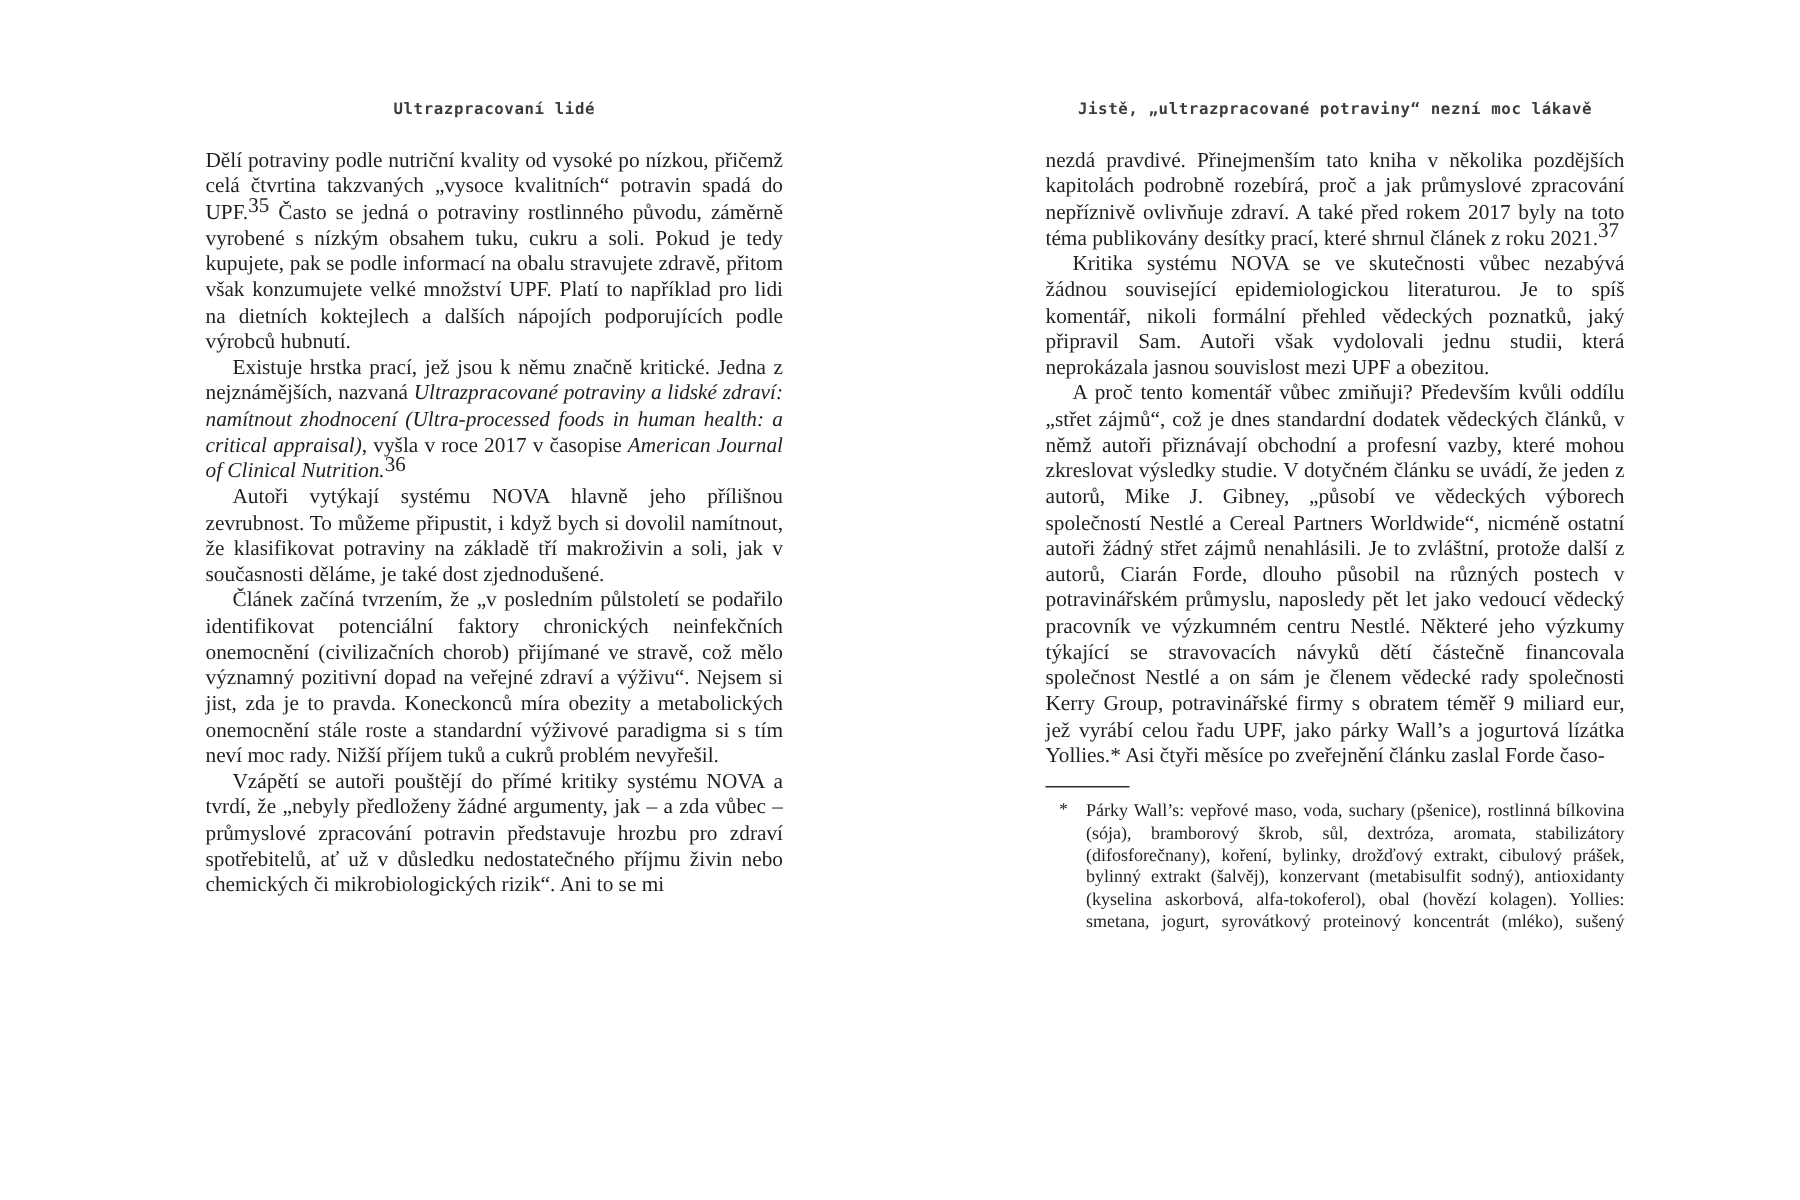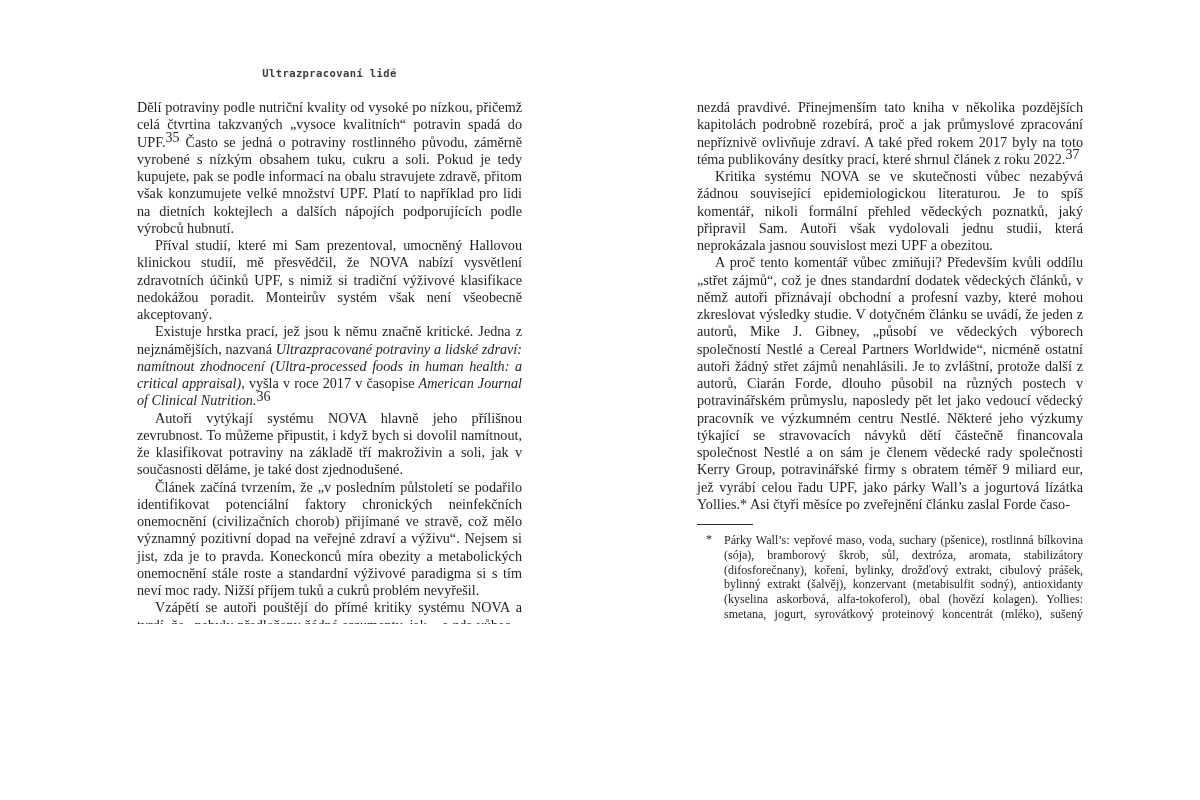--- a/index.html
+++ b/index.html
@@ -65,6 +65,7 @@
   </section>
 
   <section class="page page-right">
+    <header class="running-head">Jistě, „ultrazpracované potraviny“ nezní moc lákavě</header>
 
     <div class="body-text">
       <p><span>nezdá pravdivé. Přinejmenším tato kniha v několika pozdějších kapitolách podrobně rozebírá, proč a jak průmyslové zpracování nepříznivě ovlivňuje zdraví. A také před rokem 2017 byly na toto téma publikovány desítky prací, které shrnul článek z roku 2022.</span><sup class="fnref">37</sup></p>

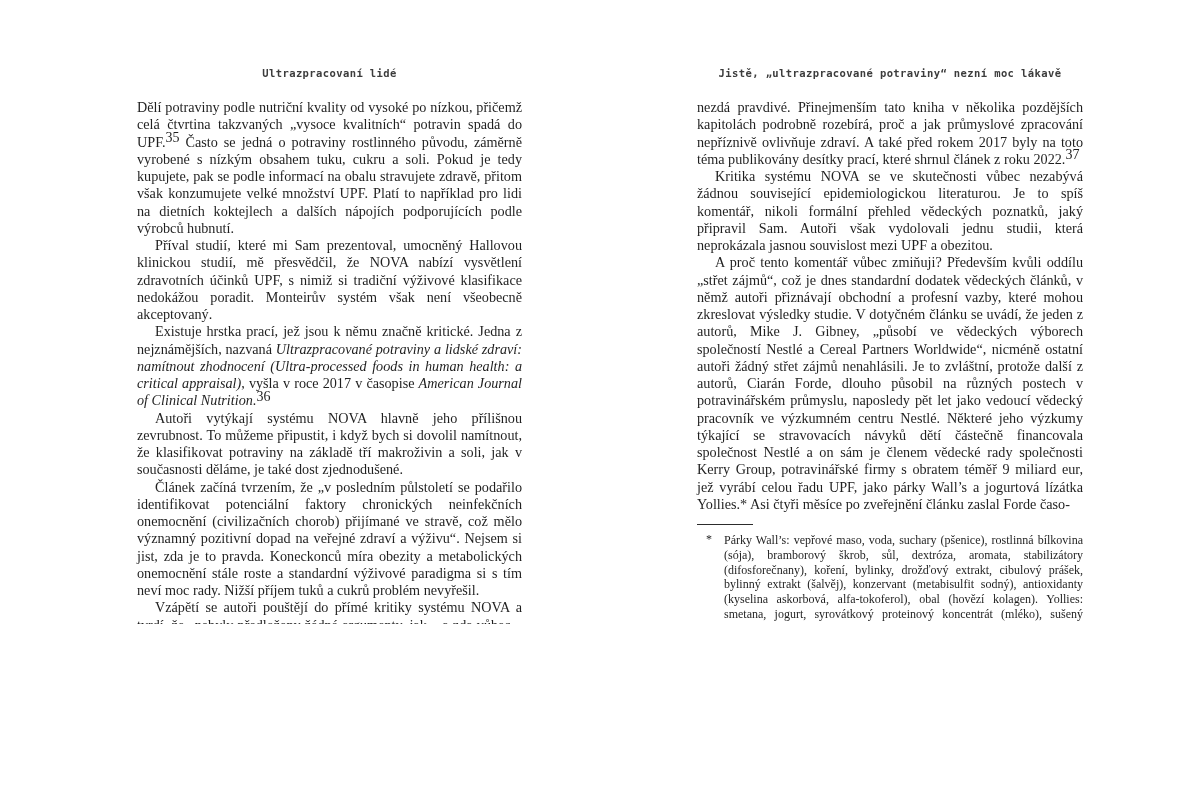--- a/index.html
+++ b/index.html
@@ -68,7 +68,7 @@
     <header class="running-head">Jistě, „ultrazpracované potraviny“ nezní moc lákavě</header>
 
     <div class="body-text">
-      <p><span>nezdá pravdivé. Přinejmenším tato kniha v několika pozdějších kapitolách podrobně rozebírá, proč a jak průmyslové zpracování nepříznivě ovlivňuje zdraví. A také před rokem 2017 byly na toto téma publikovány desítky prací, které shrnul článek z roku 2022.</span><sup class="fnref">37</sup></p>
+      <p><span>nezdá pravdivé. Přinejmenším tato kniha v několika pozdějších kapitolách podrobně rozebírá, proč a jak průmyslové zpracování nepříznivě ovlivňuje zdraví. A také před rokem 2017 byly na toto téma publikovány desítky prací, které shrnul článek z roku 2021.</span><sup class="fnref">37</sup></p>
 
       <p class="indent">Kritika systému NOVA se ve skutečnosti vůbec nezabývá žádnou související epidemiologickou literaturou. Je to spíš komentář, nikoli formální přehled vědeckých poznatků, jaký připravil Sam. Autoři však vydolovali jednu studii, která neprokázala jasnou souvislost mezi UPF a obezitou.</p>
 

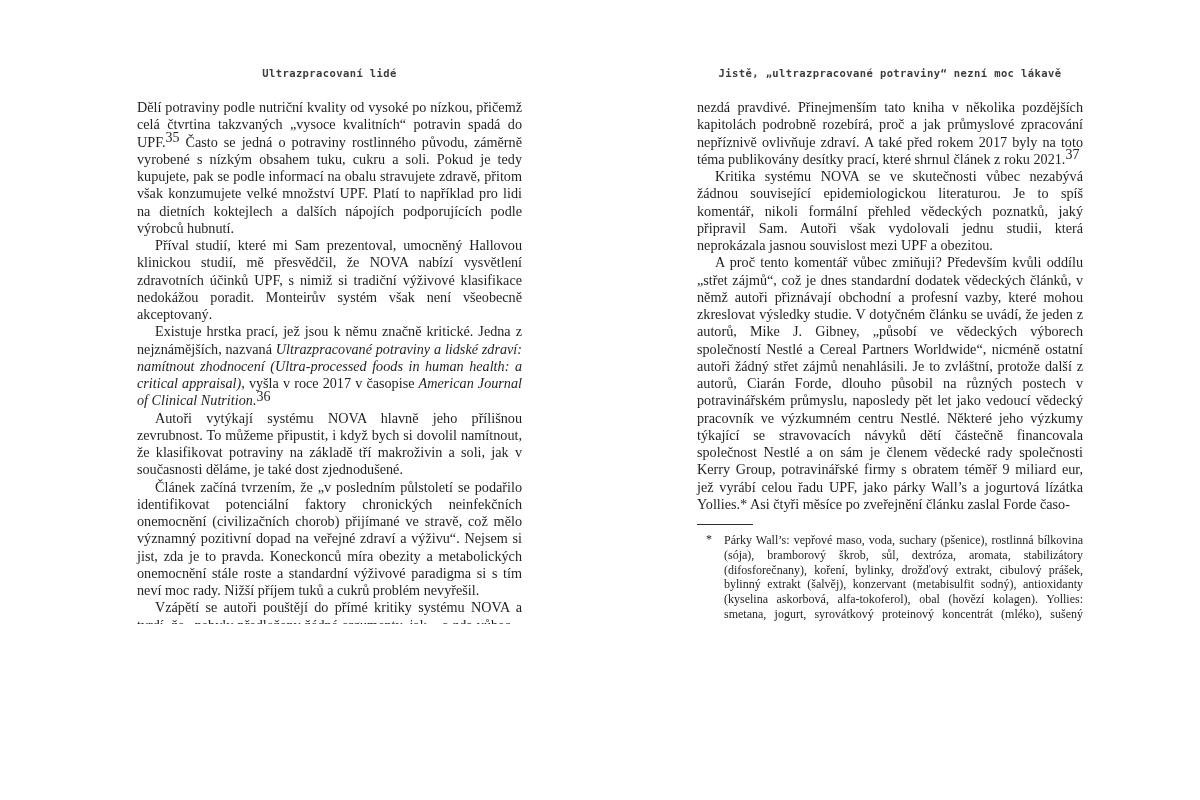--- a/index.html
+++ b/index.html
@@ -50,7 +50,6 @@
     <div class="body-text">
       <p><span>Dělí potraviny podle nutriční kvality od vysoké po nízkou, přičemž celá čtvrtina takzvaných „vysoce kvalitních“ potravin spadá do UPF.</span><sup class="fnref">35</sup><span> Často se jedná o potraviny rostlinného původu, záměrně vyrobené s nízkým obsahem tuku, cukru a soli. Pokud je tedy kupujete, pak se podle informací na obalu stravujete zdravě, přitom však konzumujete velké množství UPF. Platí to například pro lidi na dietních koktejlech a dalších nápojích podporujících podle výrobců hubnutí.</span></p>
 
-      <p class="indent">Příval studií, které mi Sam prezentoval, umocněný Hallovou klinickou studií, mě přesvědčil, že NOVA nabízí vysvětlení zdravotních účinků UPF, s nimiž si tradiční výživové klasifikace nedokážou poradit. Monteirův systém však není všeobecně akceptovaný.</p>
 
       <p class="indent"><span>Existuje hrstka prací, jež jsou k němu značně kritické. Jedna z nejznámějších, nazvaná </span><em>Ultrazpracované potraviny a lidské zdraví: namítnout zhodnocení (Ultra-processed foods in human health: a critical appraisal)</em><span>, vyšla v roce 2017 v časopise </span><em>American Journal of Clinical Nutrition.</em><sup class="fnref">36</sup></p>
 

